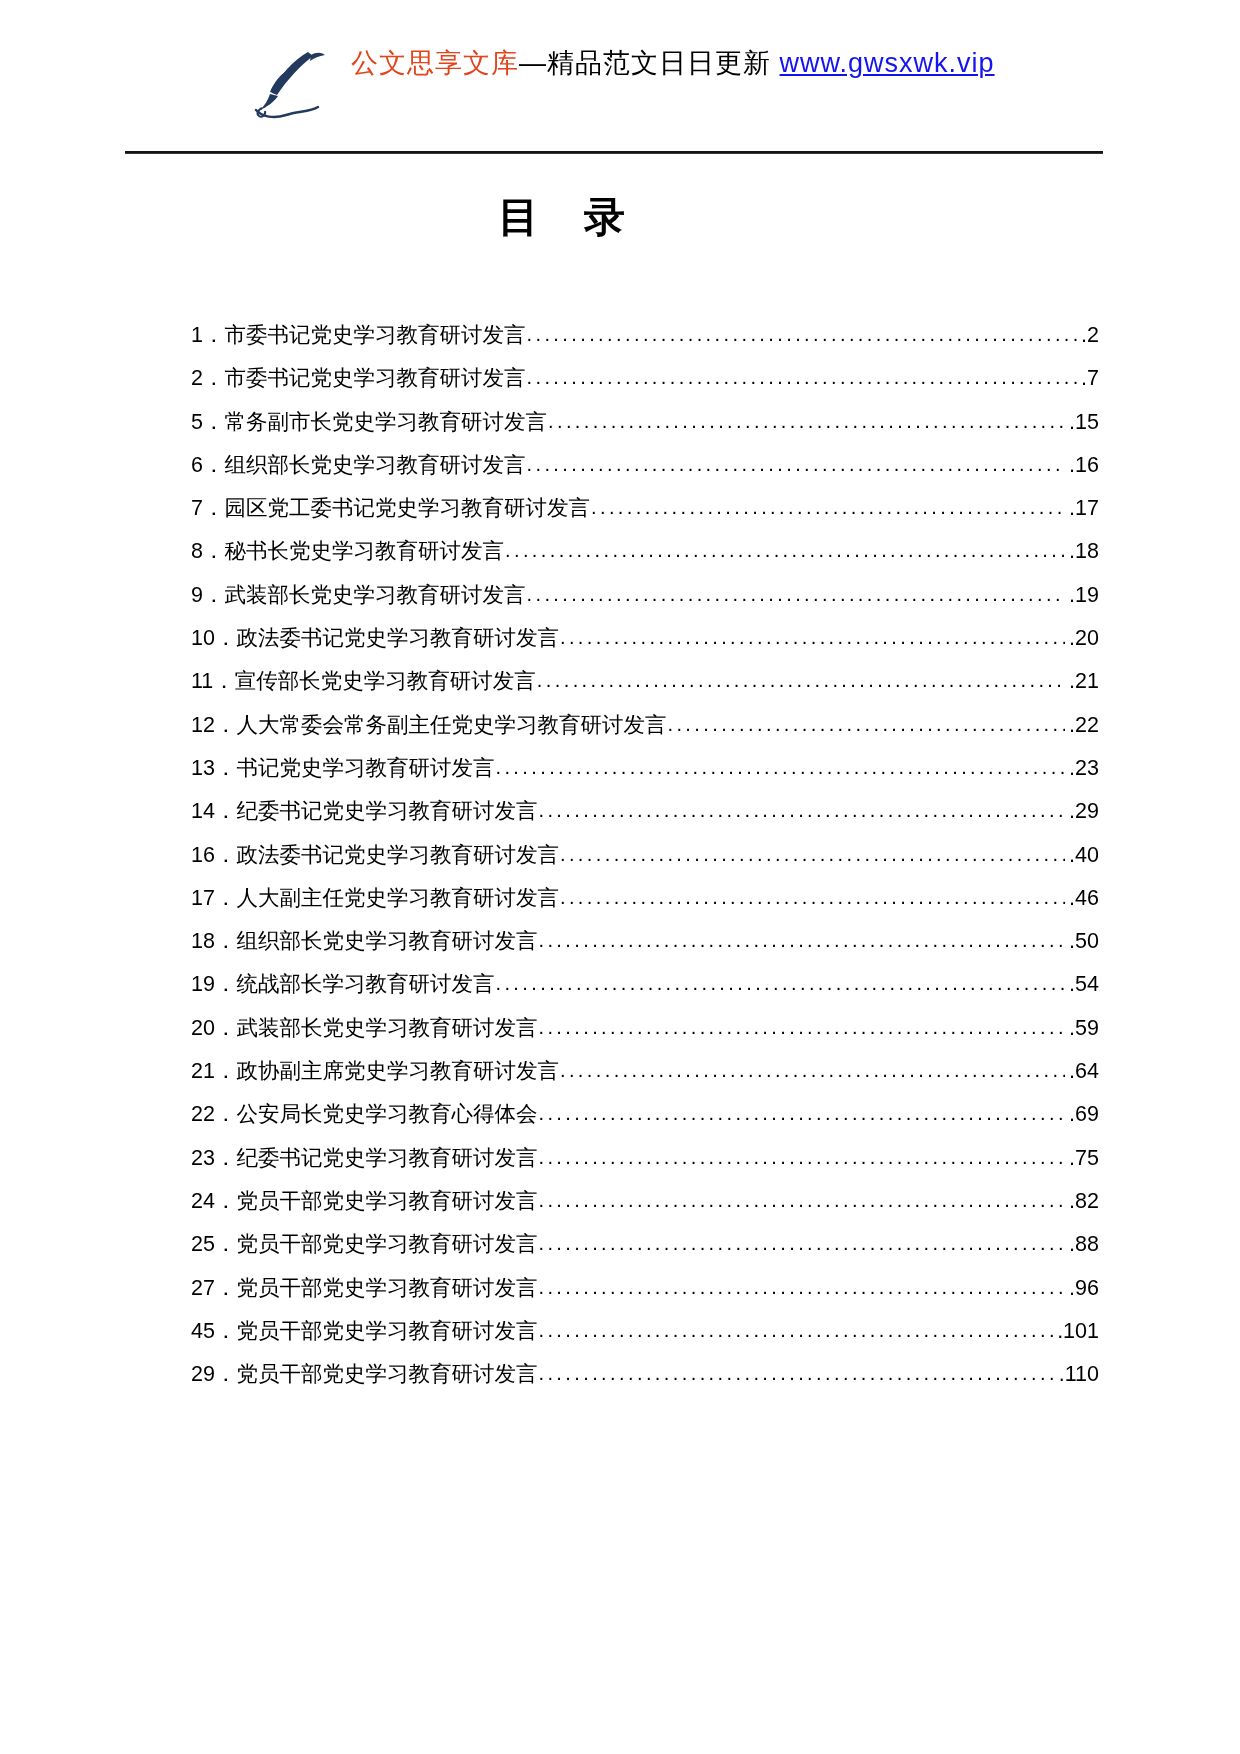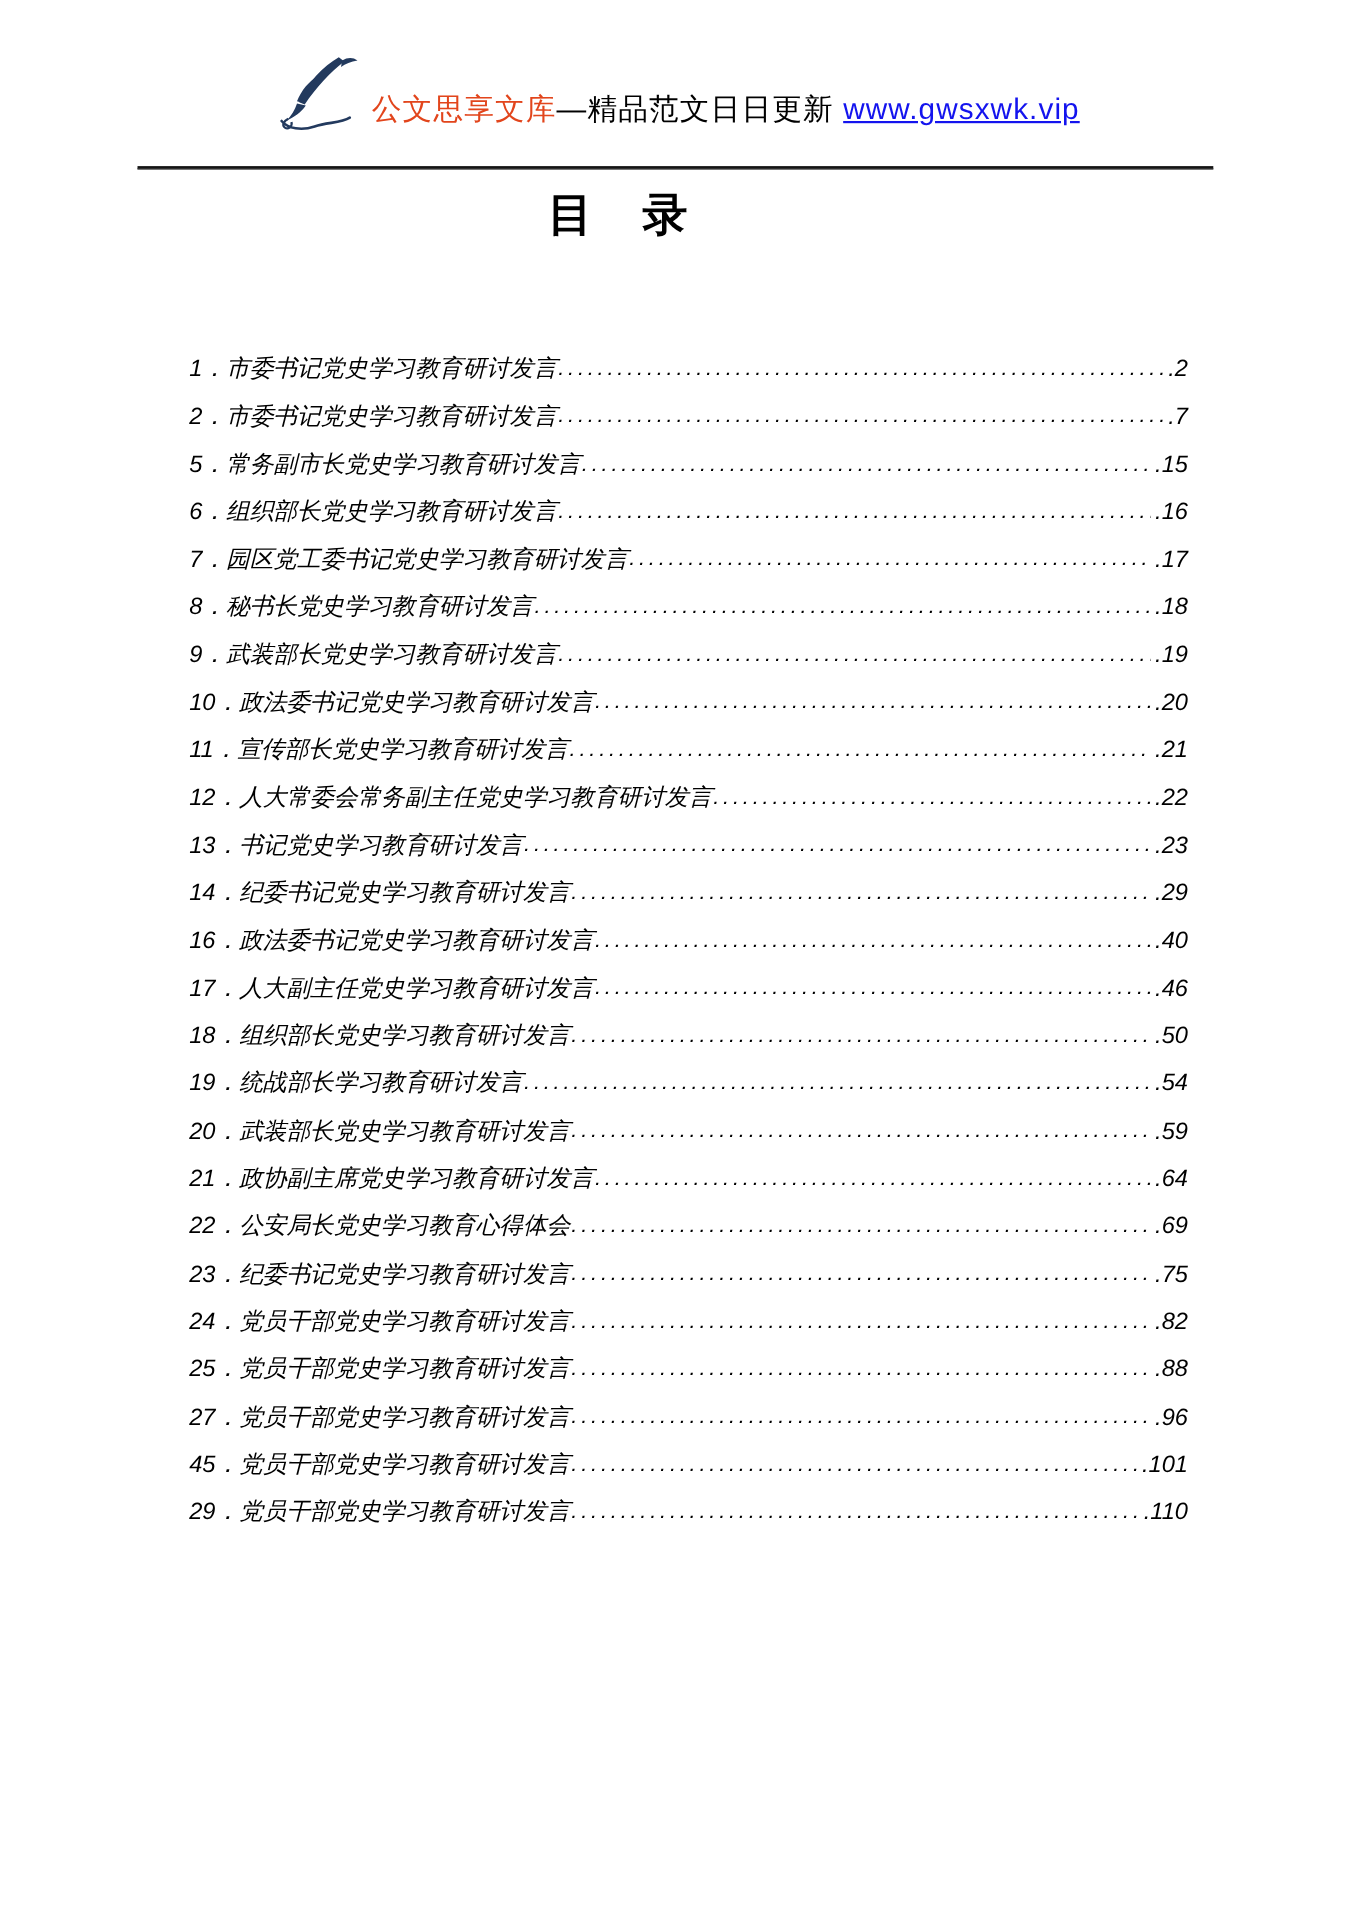--- a/index.html
+++ b/index.html
@@ -11,7 +11,7 @@
   
   .header{
     position:absolute;left:248px;top:48px;
-    display:flex;align-items:flex-end;gap:10px;
+    display:flex;gap:23px;
   }
   .logo{width:80px;height:74px;flex:0 0 auto;}
   .header-text{

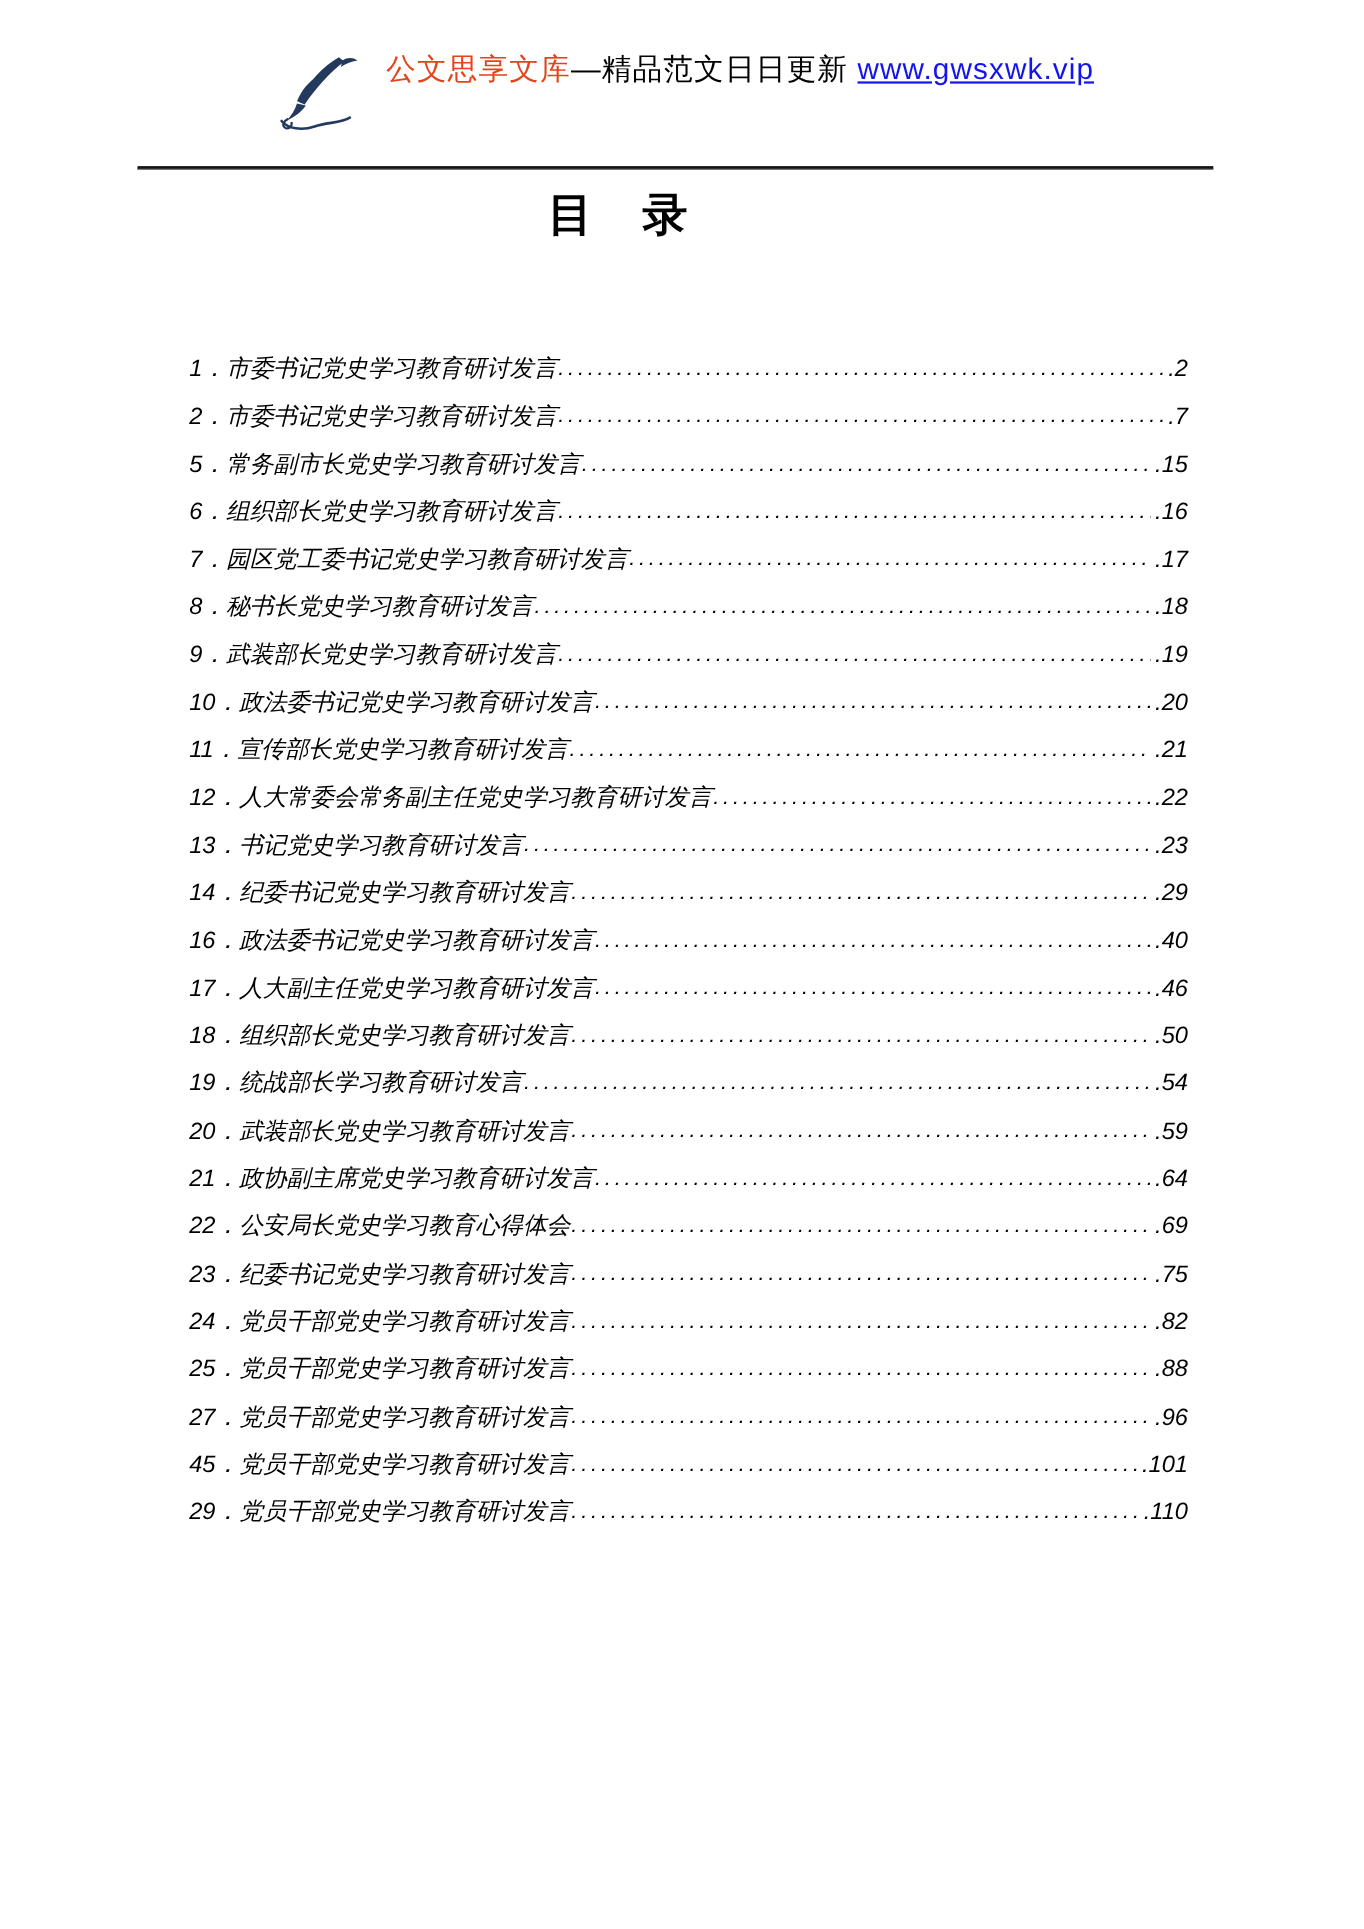--- a/index.html
+++ b/index.html
@@ -27,7 +27,7 @@
   }
   
   .doc-title{
-    position:absolute;top:168px;left:0;width:1125px;
+    position:absolute;top:190px;left:0;width:1125px;
     text-align:center;font-size:41px;font-weight:bold;
     letter-spacing:2px;
   }

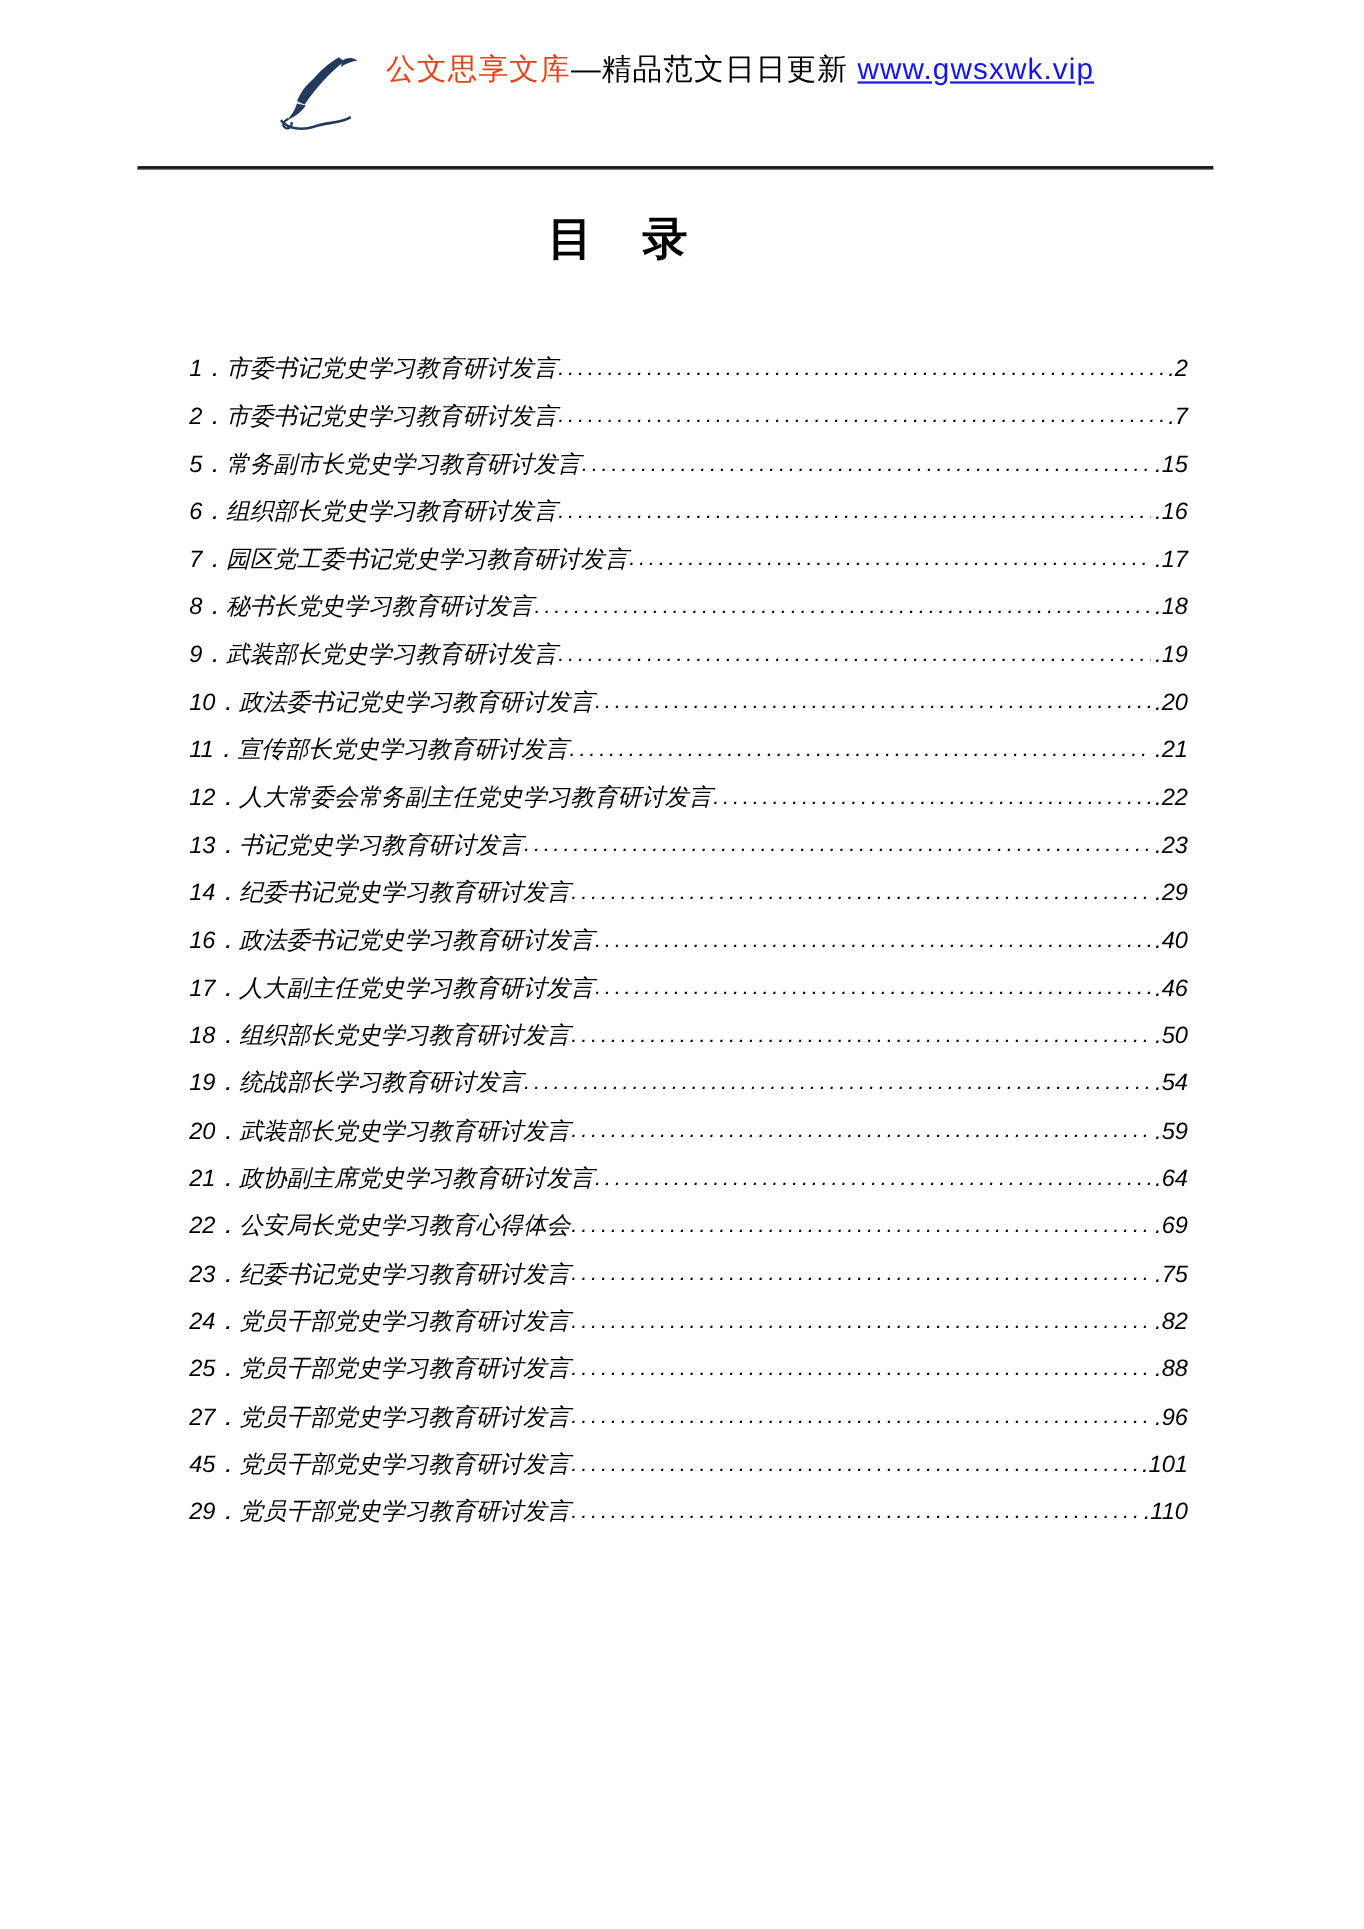--- a/index.html
+++ b/index.html
@@ -33,9 +33,8 @@
   }
   
   .toc{
-    position:absolute;left:172px;top:320px;width:908px;
+    position:absolute;left:191px;top:320px;width:908px;
     font-size:21.5px;
-    font-style:italic;
   }
   .toc-row{
     display:flex;align-items:baseline;

